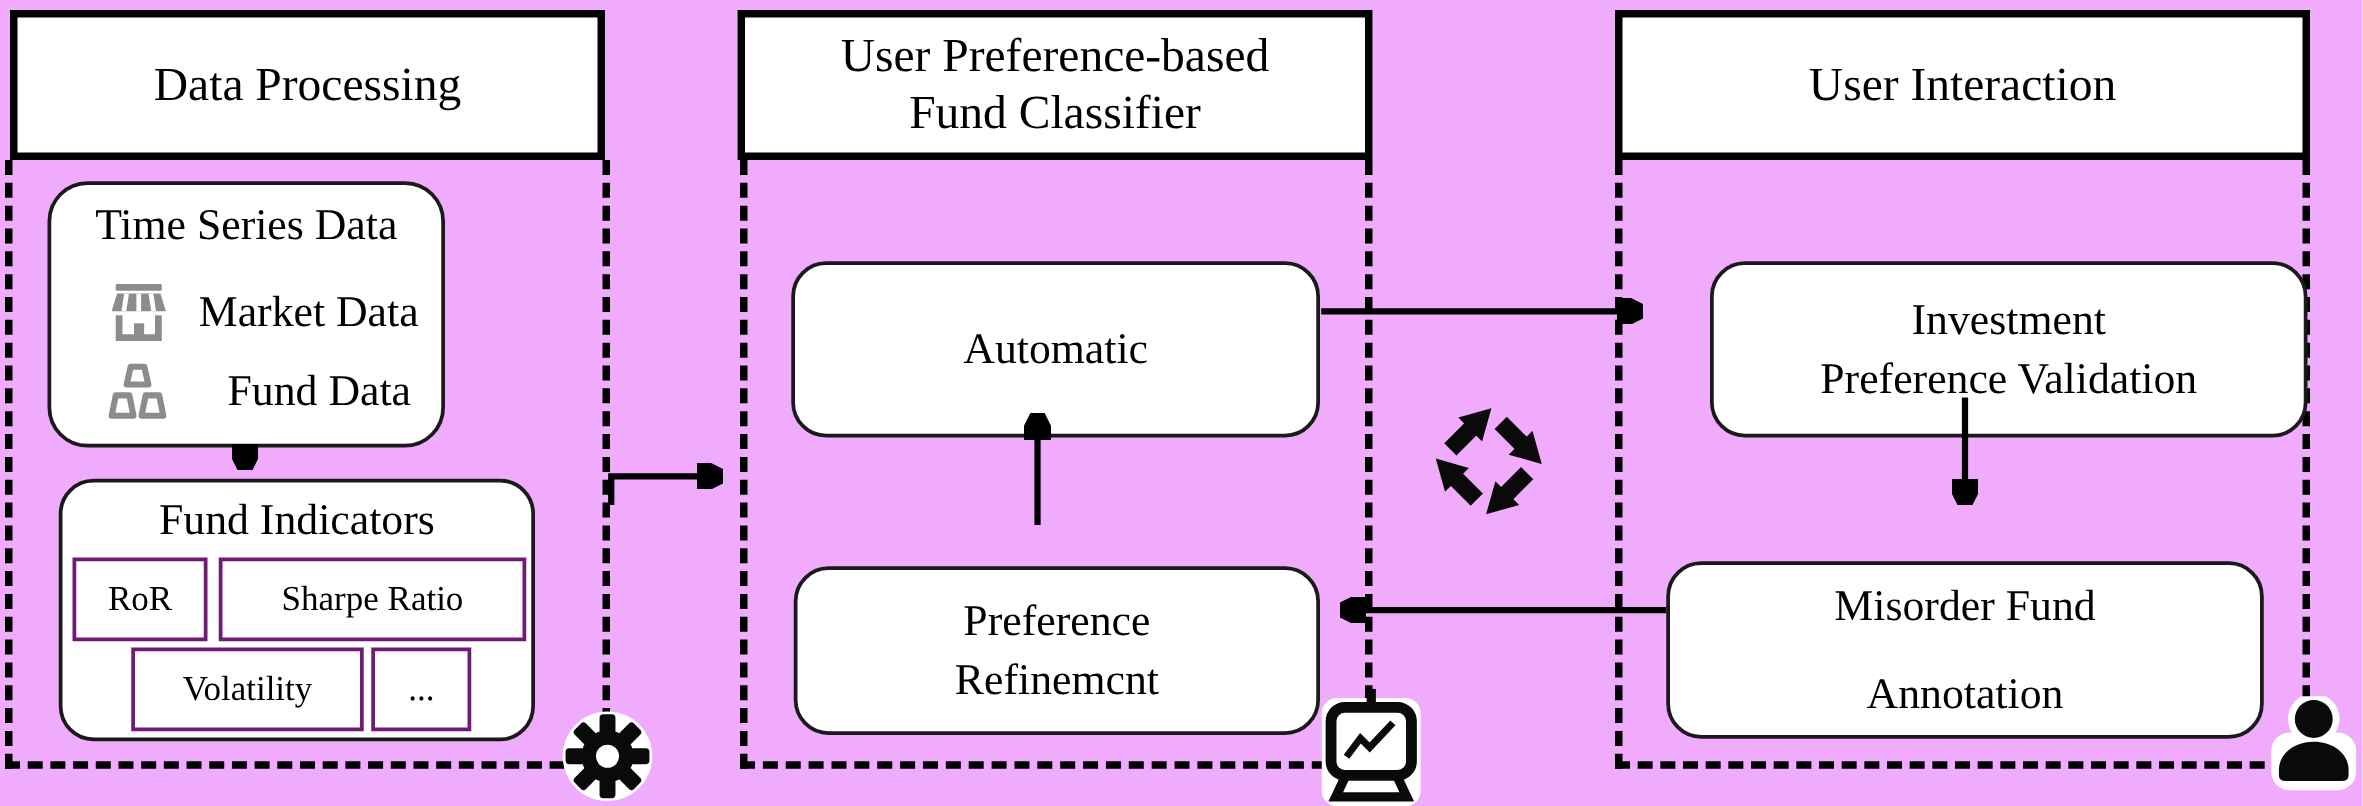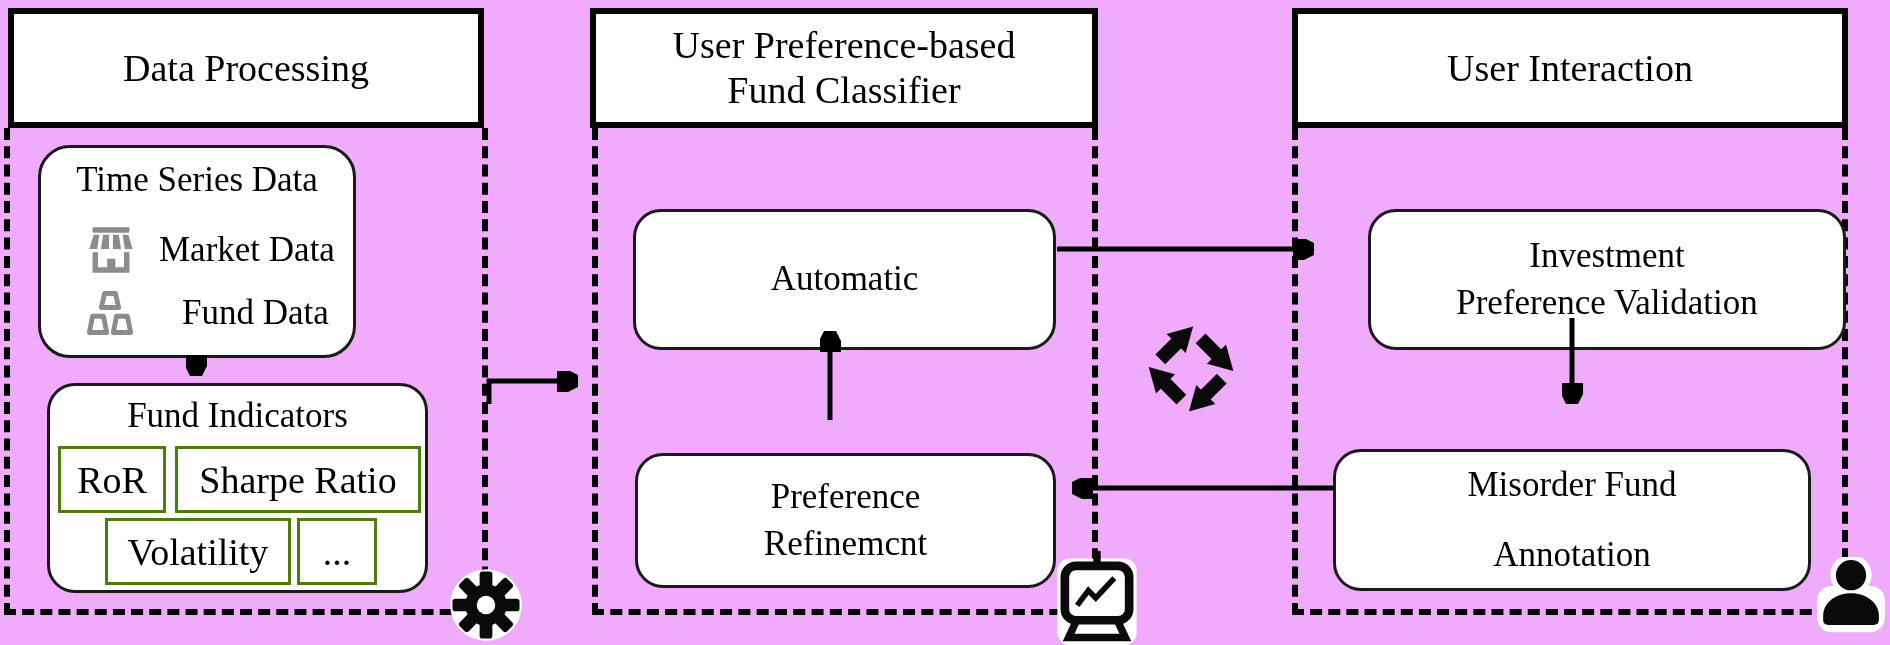--- a/index.html
+++ b/index.html
@@ -40,8 +40,8 @@
   #ts-row-fund   { top:140px;gap:47px; }
 
   .fi-title { position:absolute; top:10px; left:0; width:100%; text-align:center; font-size:35px; }
-  .chip { position:absolute; border:3px solid #4d7c0f; background:#fff;
-          display:flex; align-items:center; justify-content:center; font-size:38px; }
+  .chip { position:absolute; border:3px solid #701a75; background:#fff;
+          display:flex; align-items:center; justify-content:center; font-size:28px; }
   #chip-ror        { left:8px;   top:60px;  width:108px; height:67px; }
   #chip-sharpe     { left:125px; top:60px;  width:246px; height:67px; }
   #chip-volatility { left:55px;  top:132px; width:186px; height:67px; }

